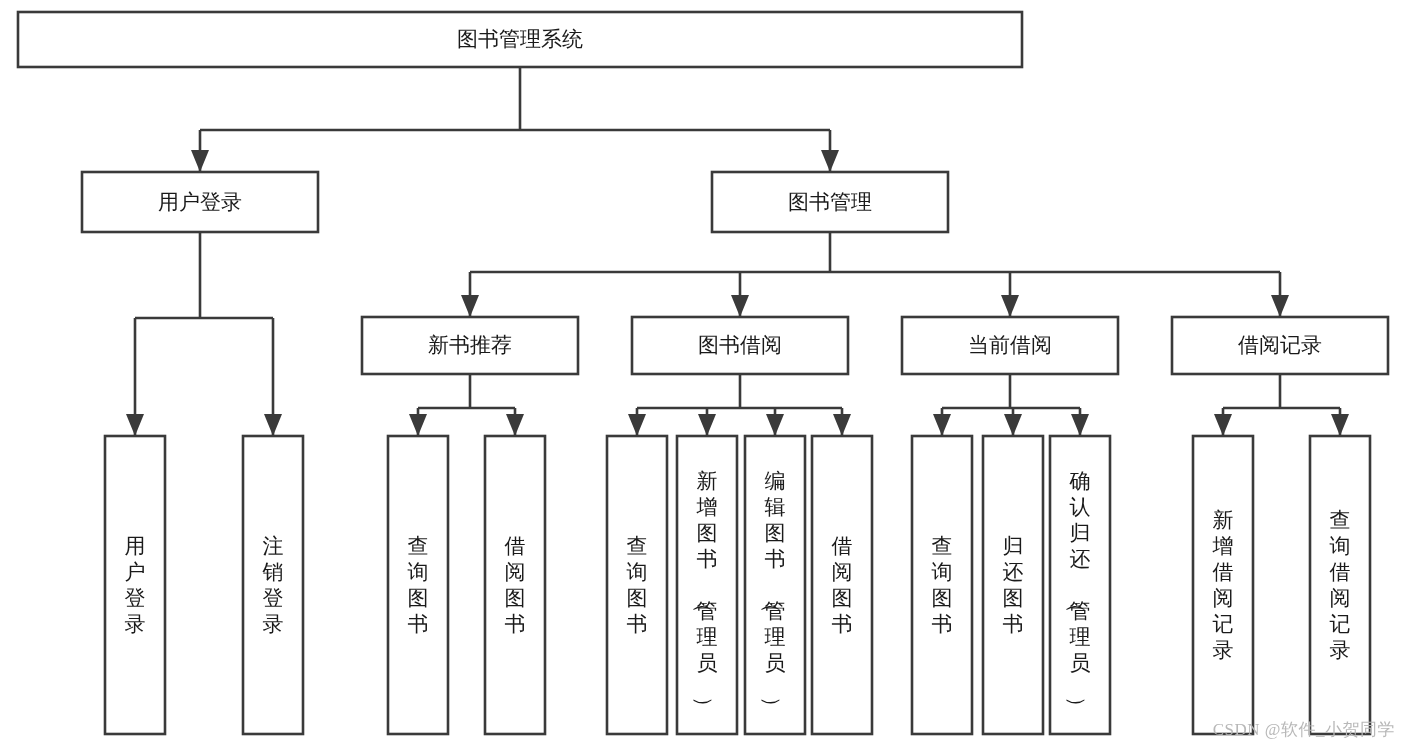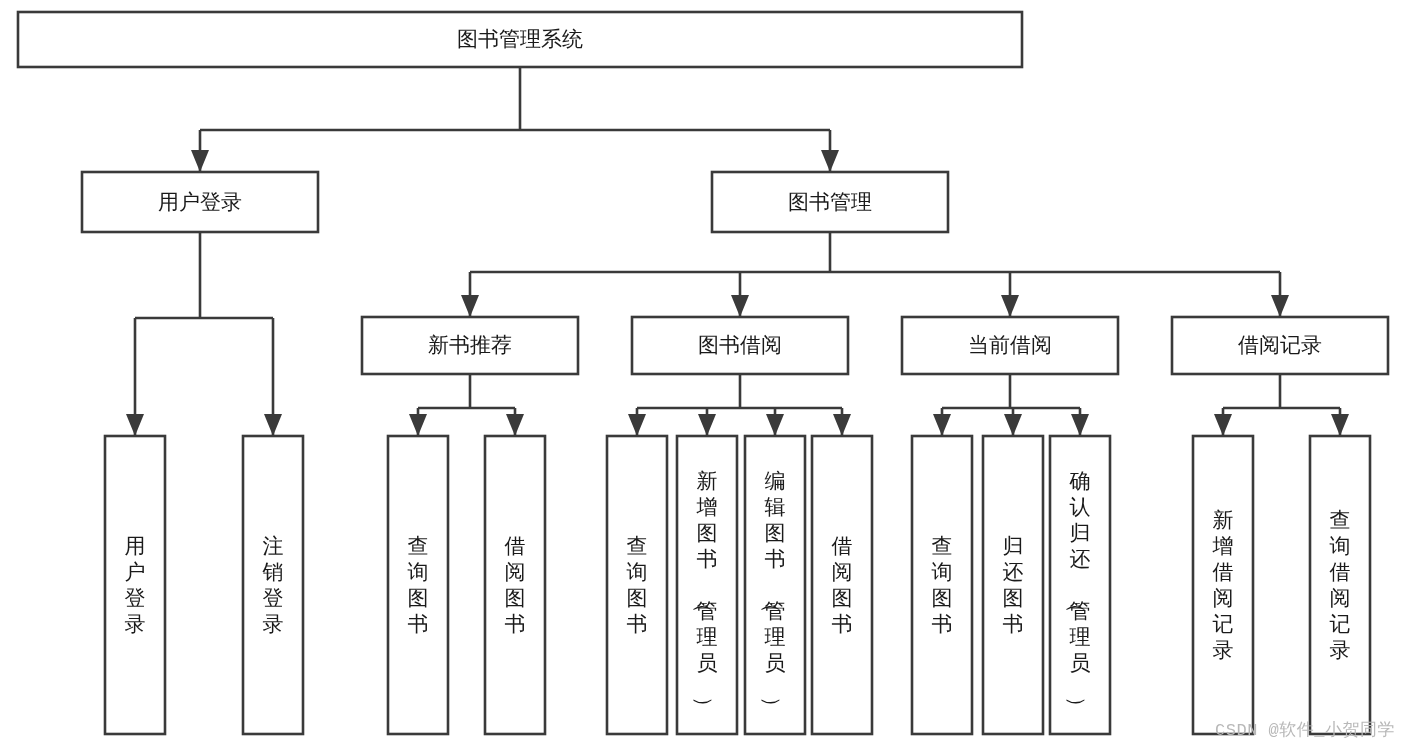--- a/index.html
+++ b/index.html
@@ -60,7 +60,7 @@
     position: absolute;
     right: 10px;
     bottom: 6px;
-    font-family: Liberation Mono, monospace;
+    font-family: Liberation Serif, serif;
     font-size: 17px;
     color: #b8b8b8;
     letter-spacing: 0.5px;

